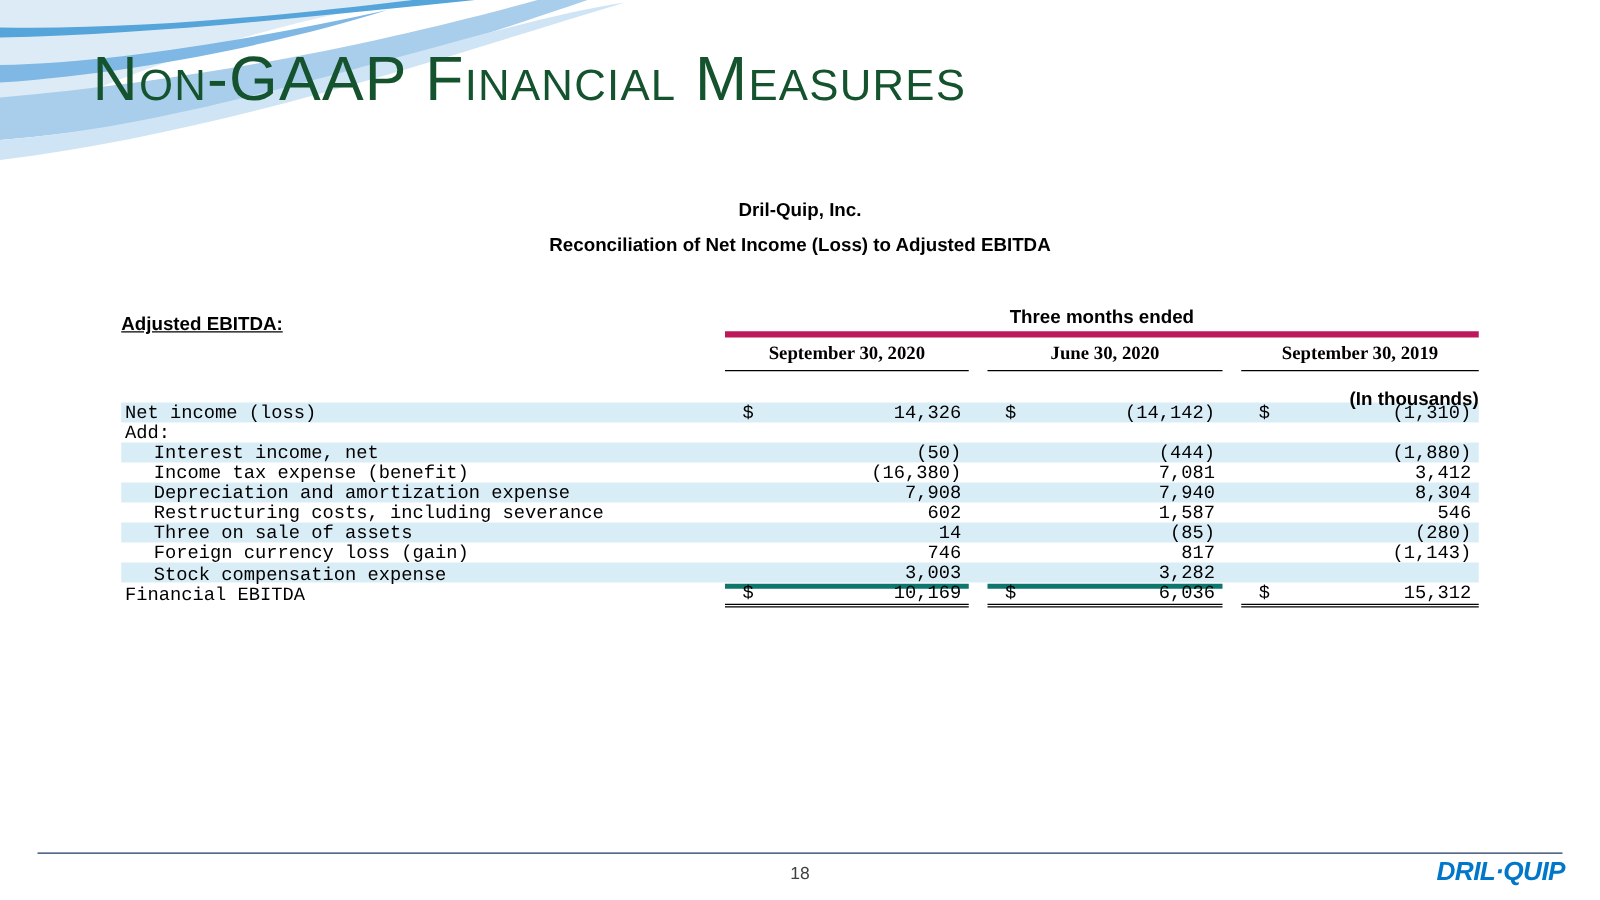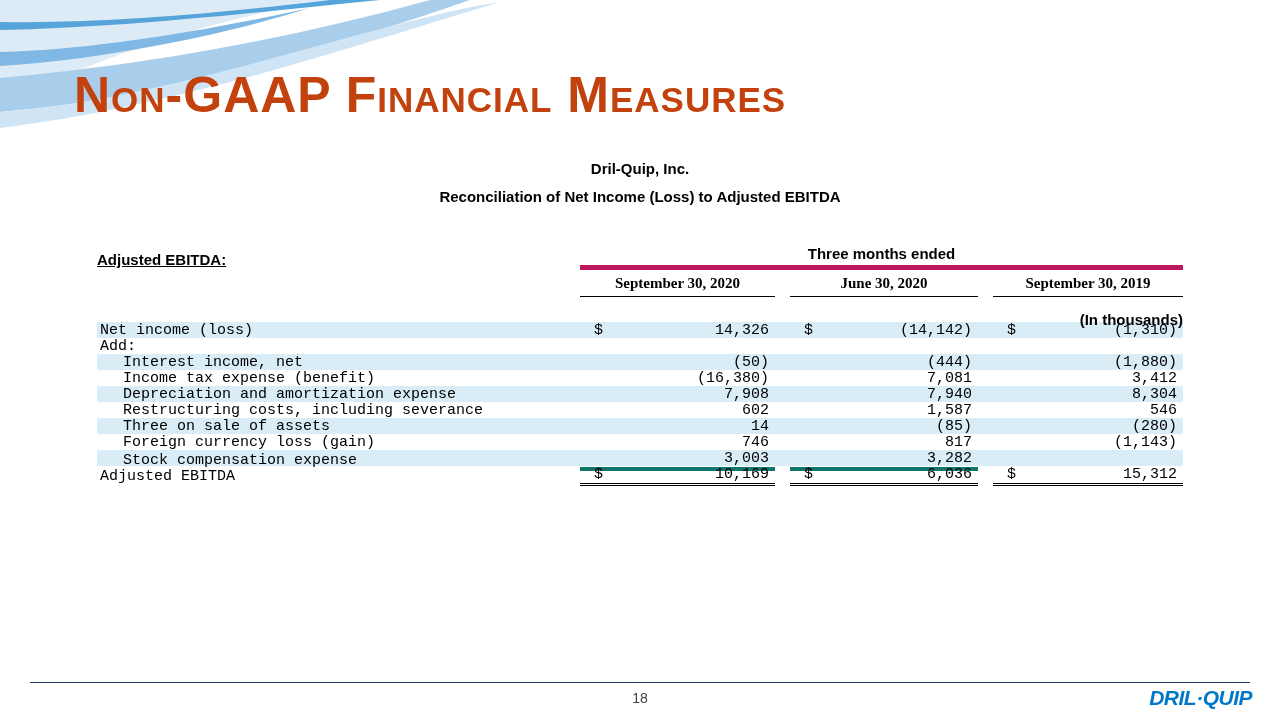--- a/index.html
+++ b/index.html
@@ -13,8 +13,8 @@
   .wave { position:absolute; top:0; left:0; line-height:0; }
   .title {
     position:absolute; left:74px; top:34px;
-    font-size:50px; font-weight:700; font-variant:small-caps;
-    letter-spacing:1px; color:#c2410c; white-space:nowrap;margin-top:32px;
+    font-size:50px; font-weight:400; font-variant:small-caps;
+    letter-spacing:1px; color:#14532d; white-space:nowrap;
   }
   .tablewrap { position:absolute; left:97px; top:160px; width:1086px; font-size:15px; }
   .t-company, .t-subtitle { text-align:center; font-weight:bold; font-size:15px; }

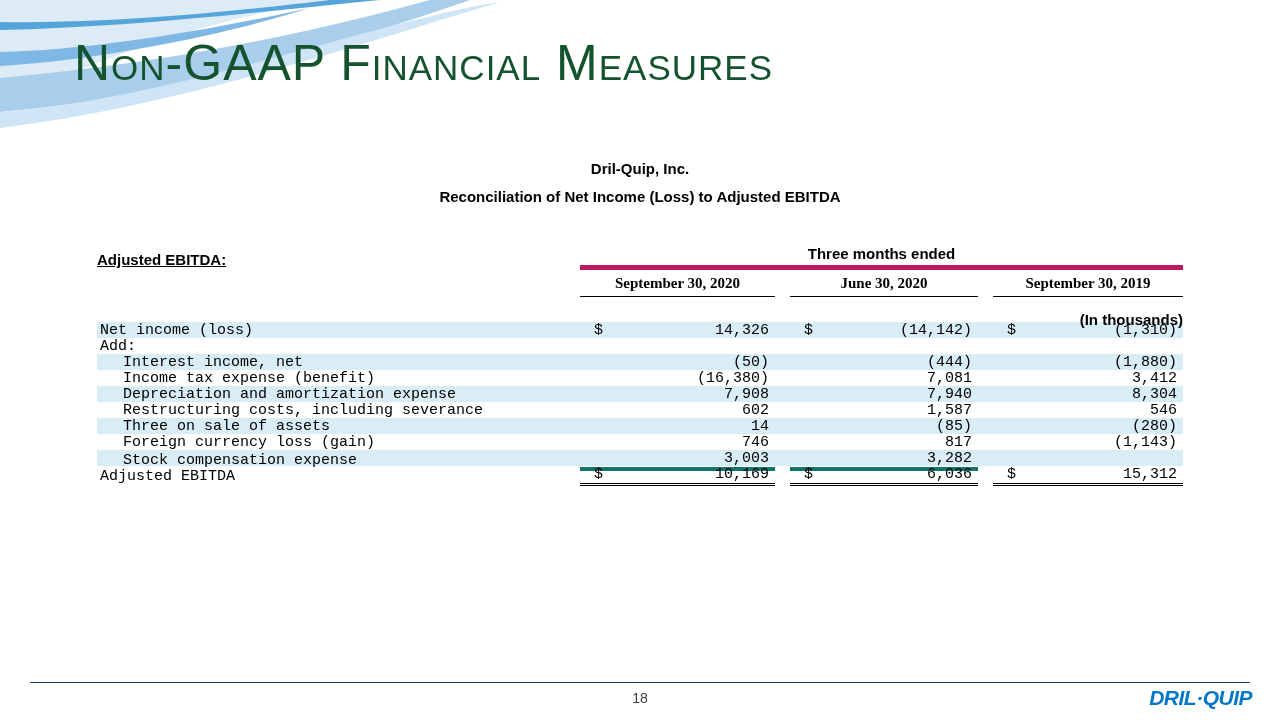--- a/index.html
+++ b/index.html
@@ -262,7 +262,7 @@
   </div>
 
   <div class="grid trow total">
-    <div class="rlabel">Adjusted EBITDA</div>
+    <div class="rlabel">Financial EBITDA</div>
     <div class="val">
             <span class="cur">$</span>
             <span class="num">10,169</span>

